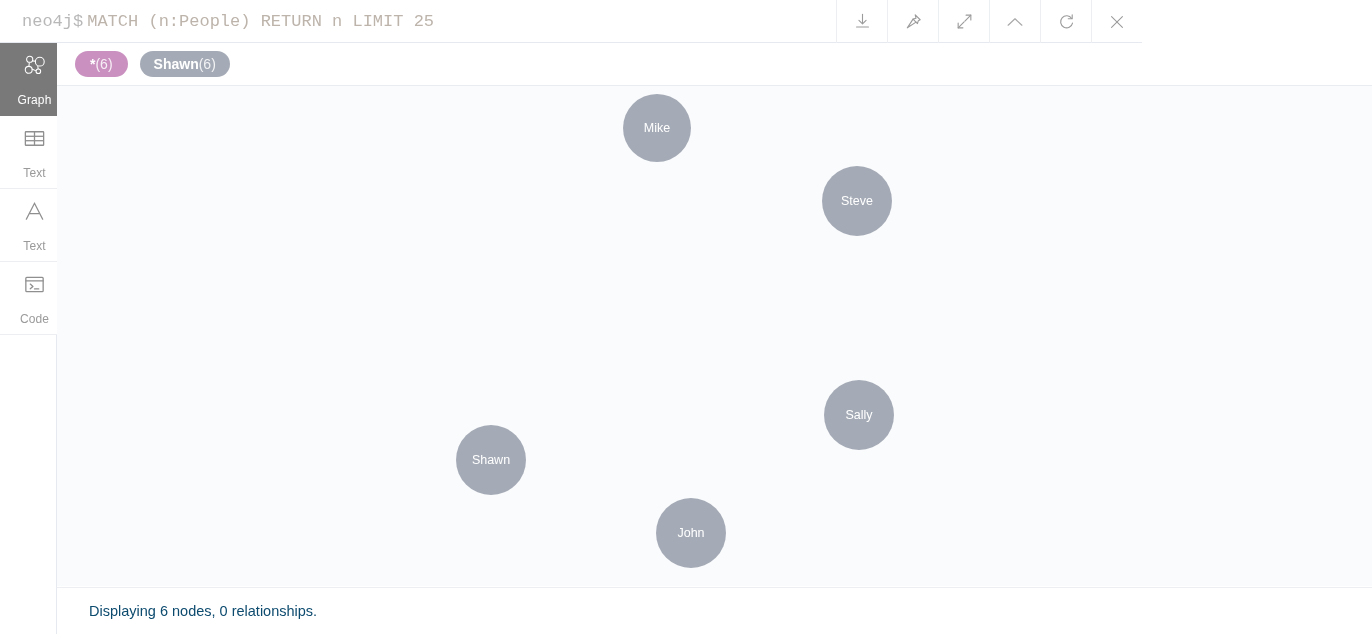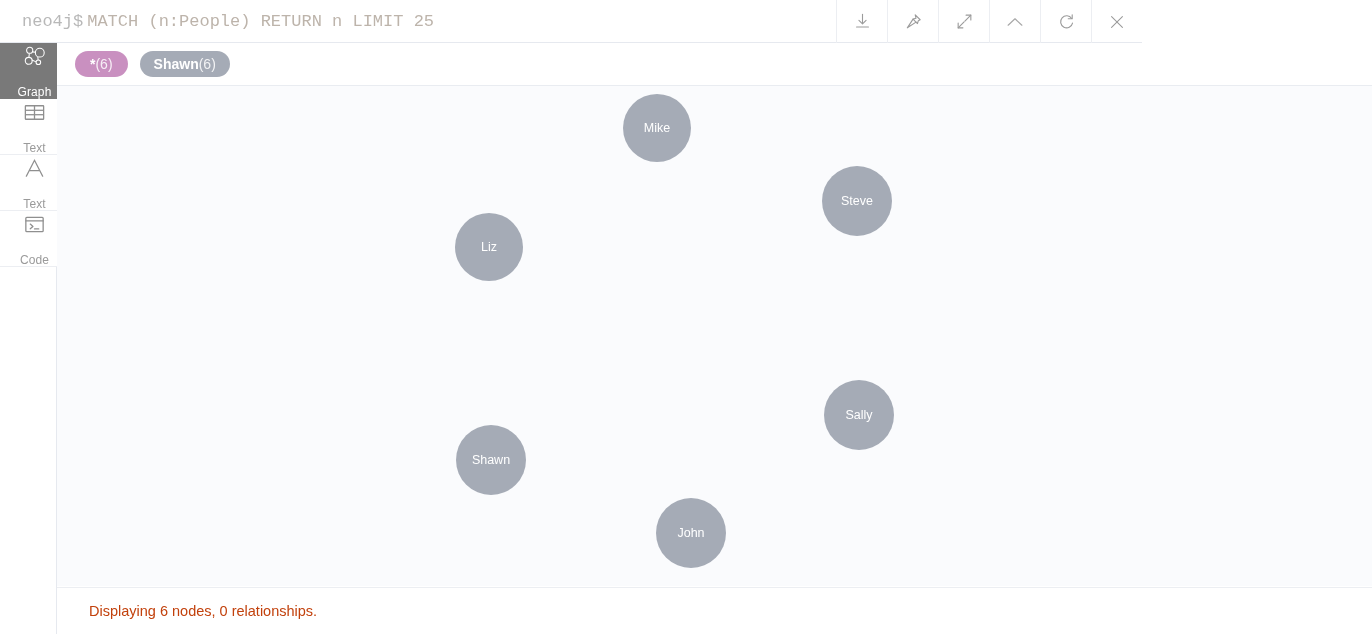--- a/index.html
+++ b/index.html
@@ -82,7 +82,7 @@
   .side-item {
     position: relative;
     width: 57px;
-    height: 56px;
+    height: 73px;
     display: flex;
     flex-direction: column;
     align-items: center;

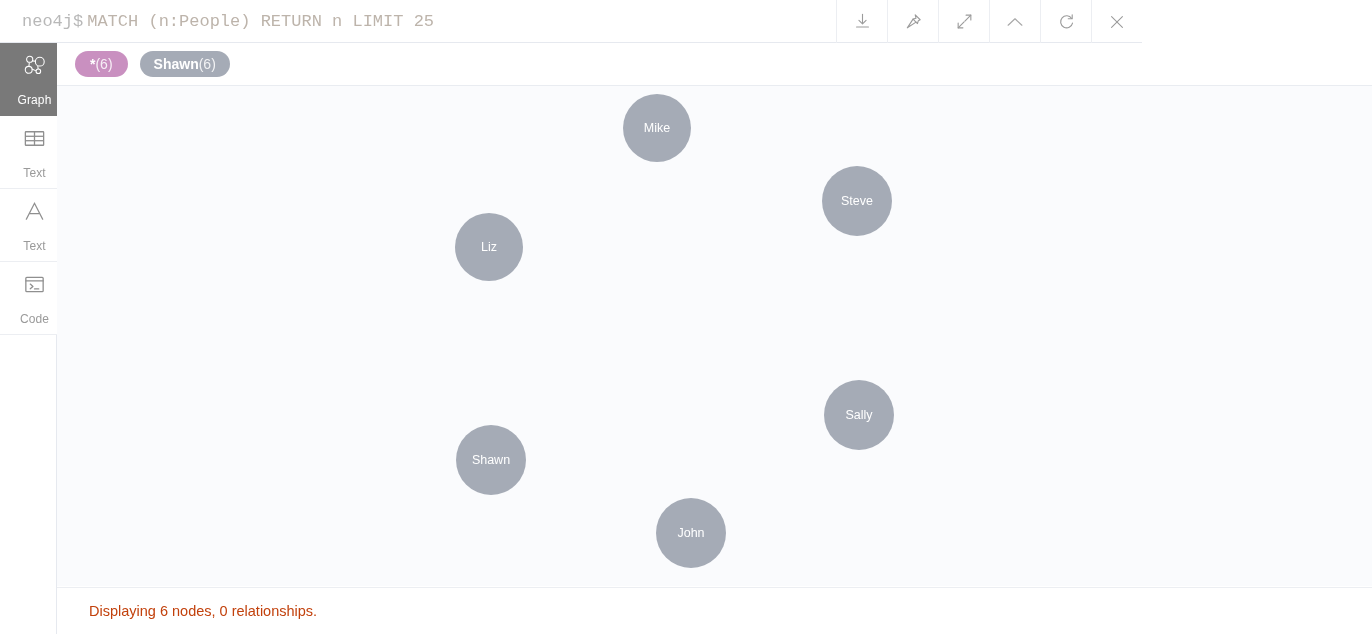--- a/index.html
+++ b/index.html
@@ -342,9 +342,6 @@
       <div class="node" style="width: 70px; height: 70px; left: 765px; top: 80px; background: rgb(165, 171, 182);">
         <span class="node-caption">Steve</span>
       </div>
-      <div class="node" style="width: 68px; height: 68px; left: 398px; top: 127px; background: rgb(165, 171, 182);">
-        <span class="node-caption">Liz</span>
-      </div>
       <div class="node" style="width: 70px; height: 70px; left: 767px; top: 294px; background: rgb(165, 171, 182);">
         <span class="node-caption">Sally</span>
       </div>

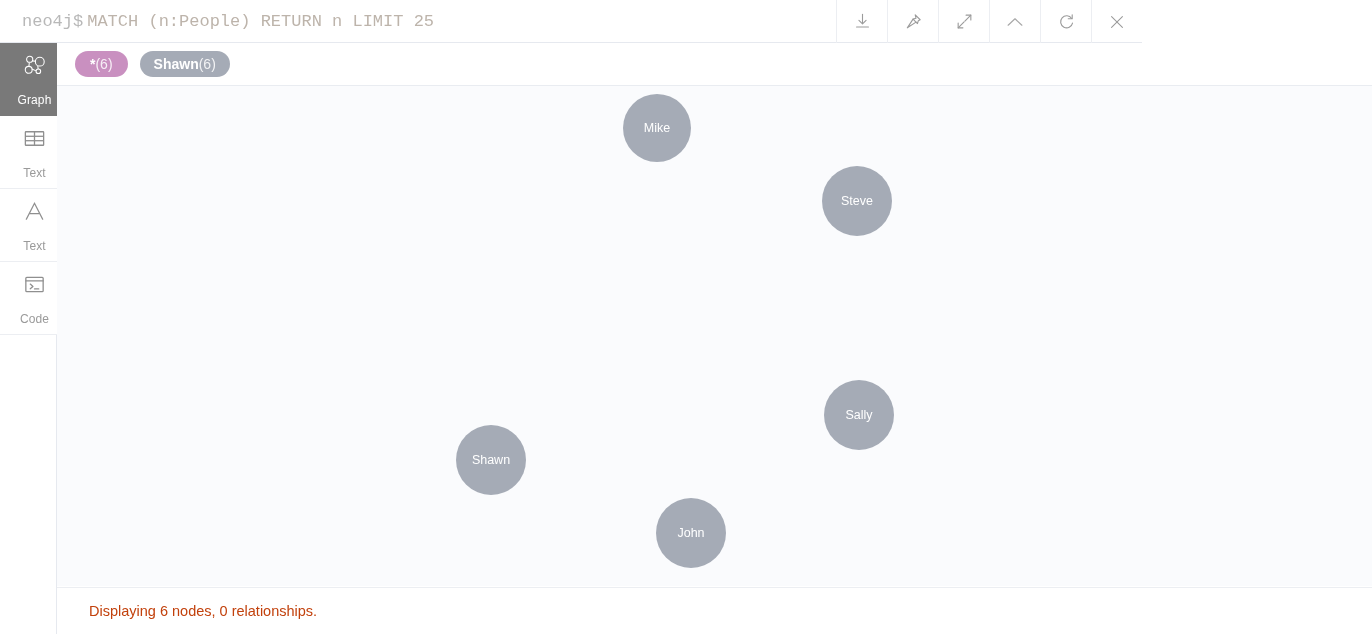--- a/index.html
+++ b/index.html
@@ -192,7 +192,7 @@
   }
   .status-text {
     font-size: 14.5px;
-    color: #c2410c;
+    color: #0c4a6e;
     line-height: 1;
   }
 </style>

